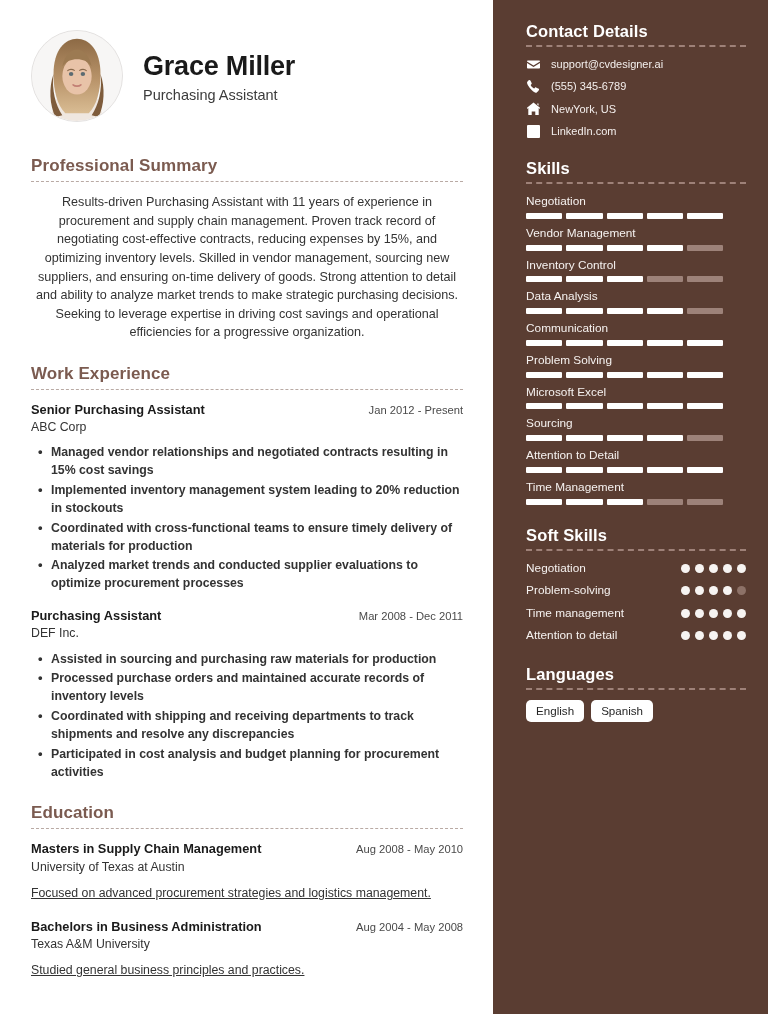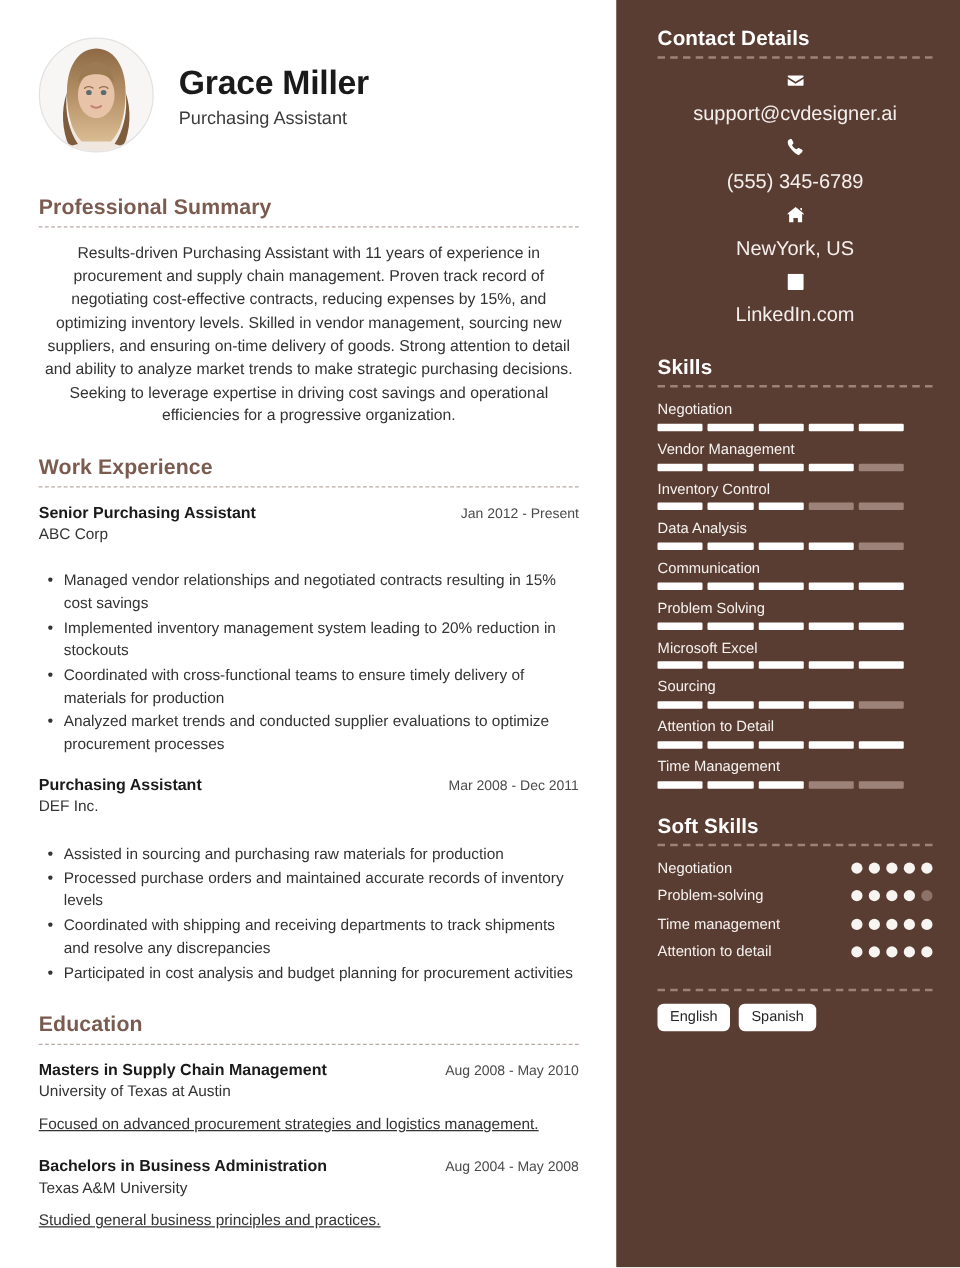--- a/index.html
+++ b/index.html
@@ -173,10 +173,9 @@
     align-items: center;
     gap: 11px;
     margin-bottom: 8px;
-    font-size: 16px;
+    font-size: 11px;
     color: #f4efed;
     line-height: 1.3;
-    flex-direction: column;
   }
   .contact-icon {
     flex: 0 0 14px;

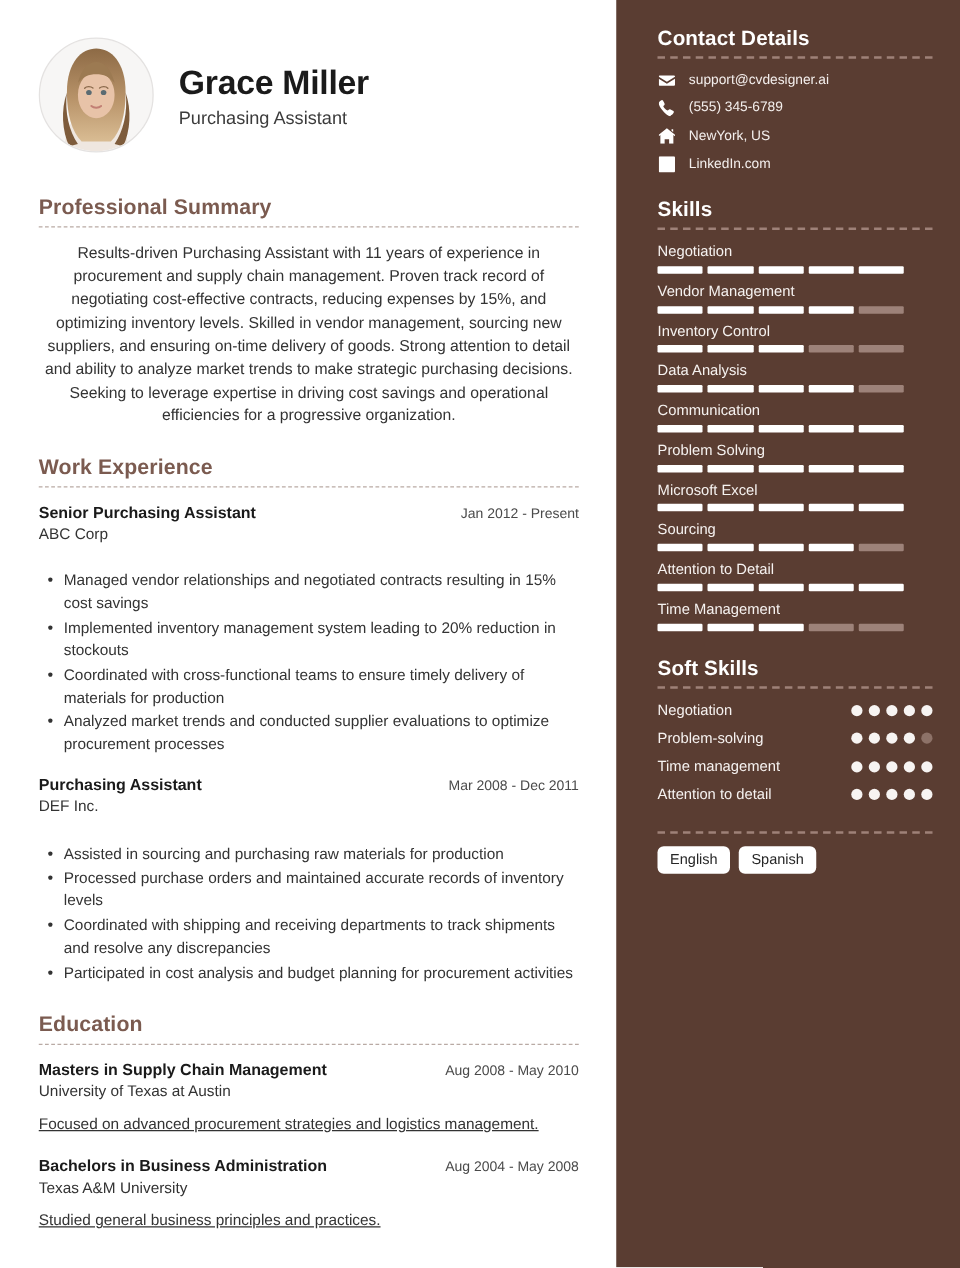--- a/index.html
+++ b/index.html
@@ -115,7 +115,8 @@
 
   .bullets {
     list-style: none;
-    margin-top: 20px;
+    margin-top: 8px;
+    font-weight: bold;
   }
   .bullets li {
     position: relative;

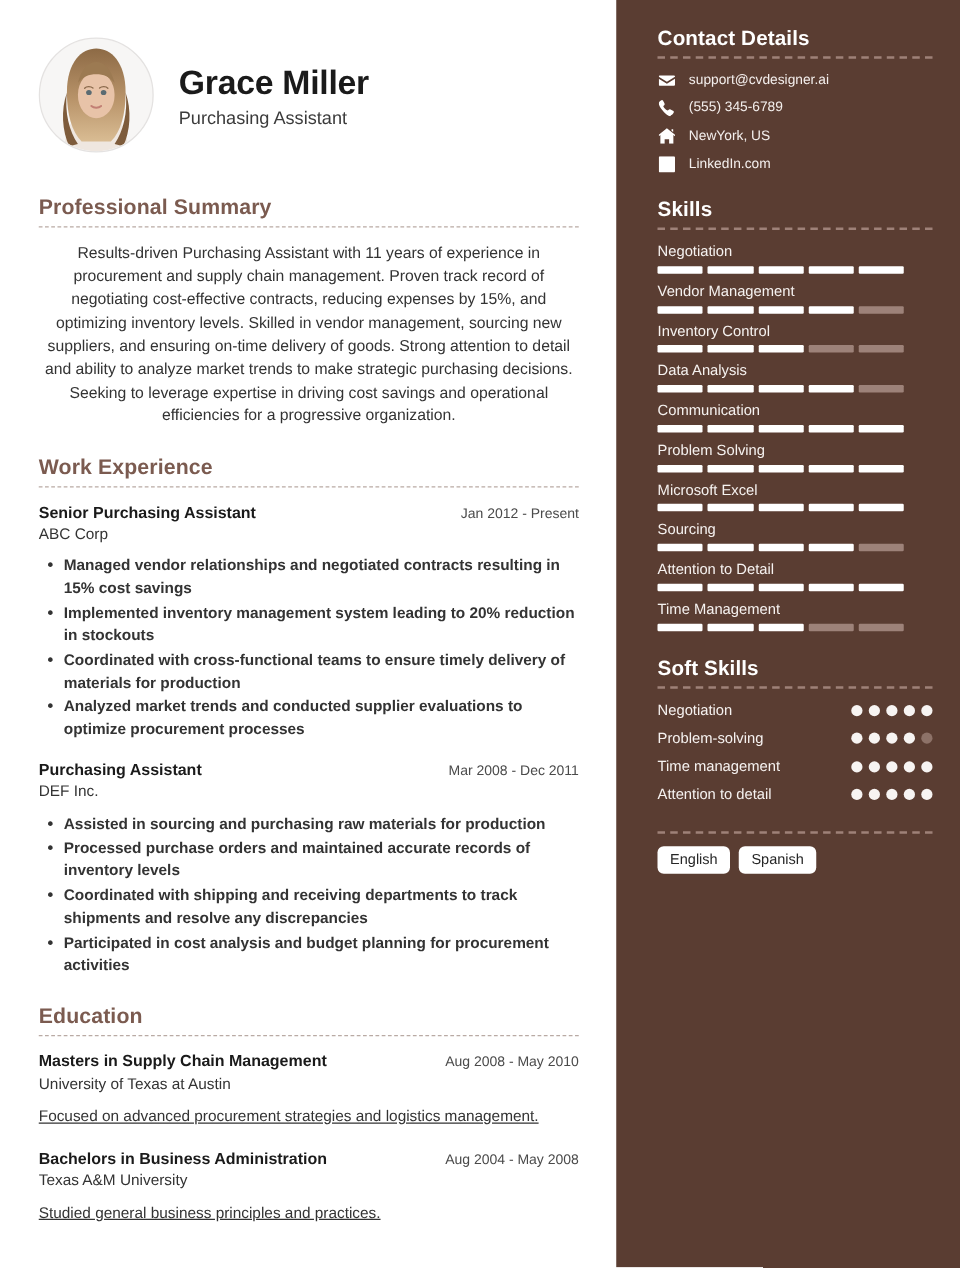--- a/index.html
+++ b/index.html
@@ -554,6 +554,7 @@
     </div>
 
     <div class="side-section">
+      <div class="side-head">Languages</div>
       <div class="side-rule"></div>
       <div class="lang-wrap" id="lang-list">
           <span class="lang-chip">English</span>

